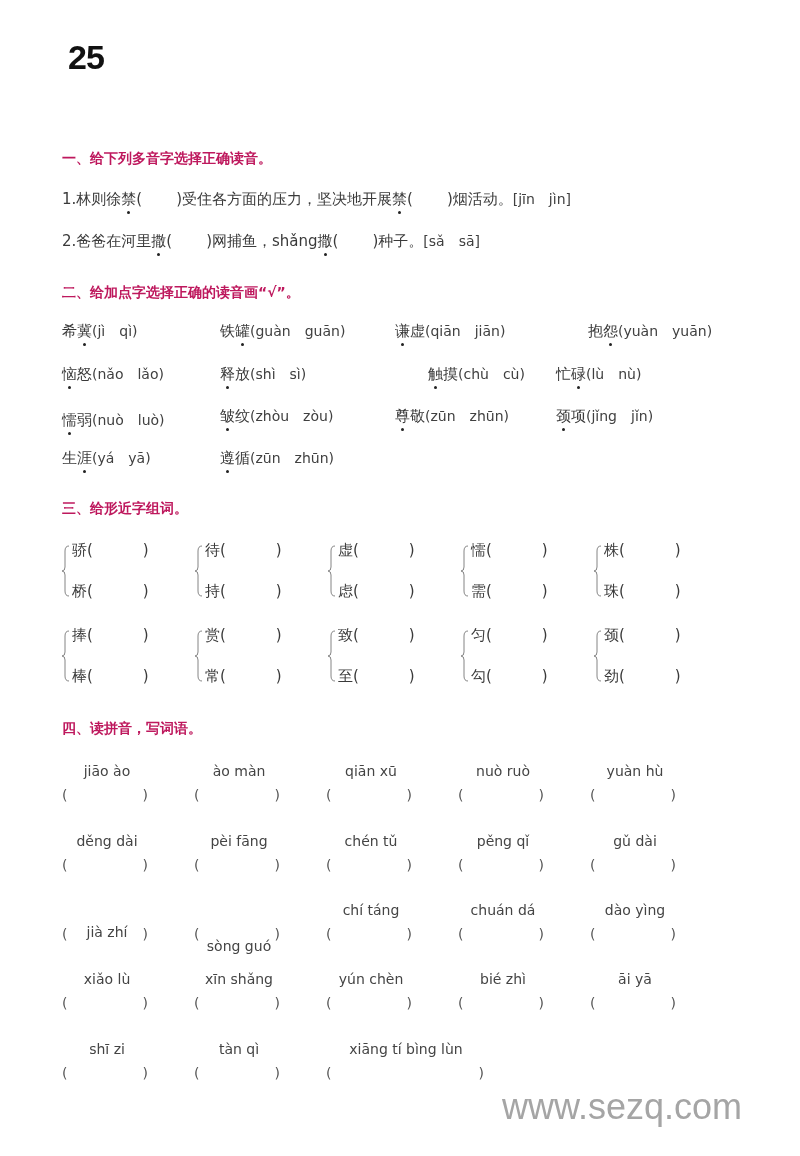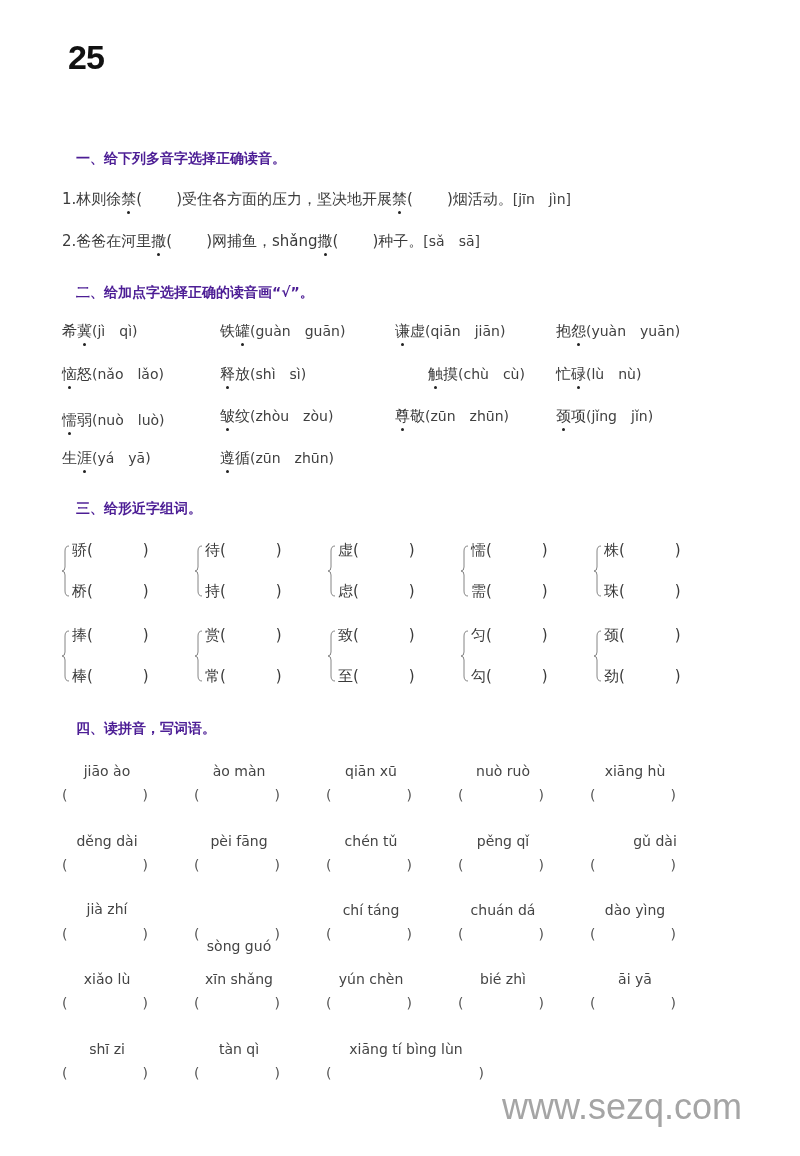--- a/index.html
+++ b/index.html
@@ -14,8 +14,8 @@
       font-weight: bold; font-size: 34px; color: #111111; letter-spacing: -1px;
     }
     .heading {
-      position: absolute; left: 76px;
-      font-size: 14px; font-weight: bold; color: #4c1d95;
+      position: absolute; left: 62px;
+      font-size: 14px; font-weight: bold; color: #be185d;
     }
     .line {
       position: absolute; left: 62px; font-size: 15px; color: #3a3a3a; white-space: nowrap;

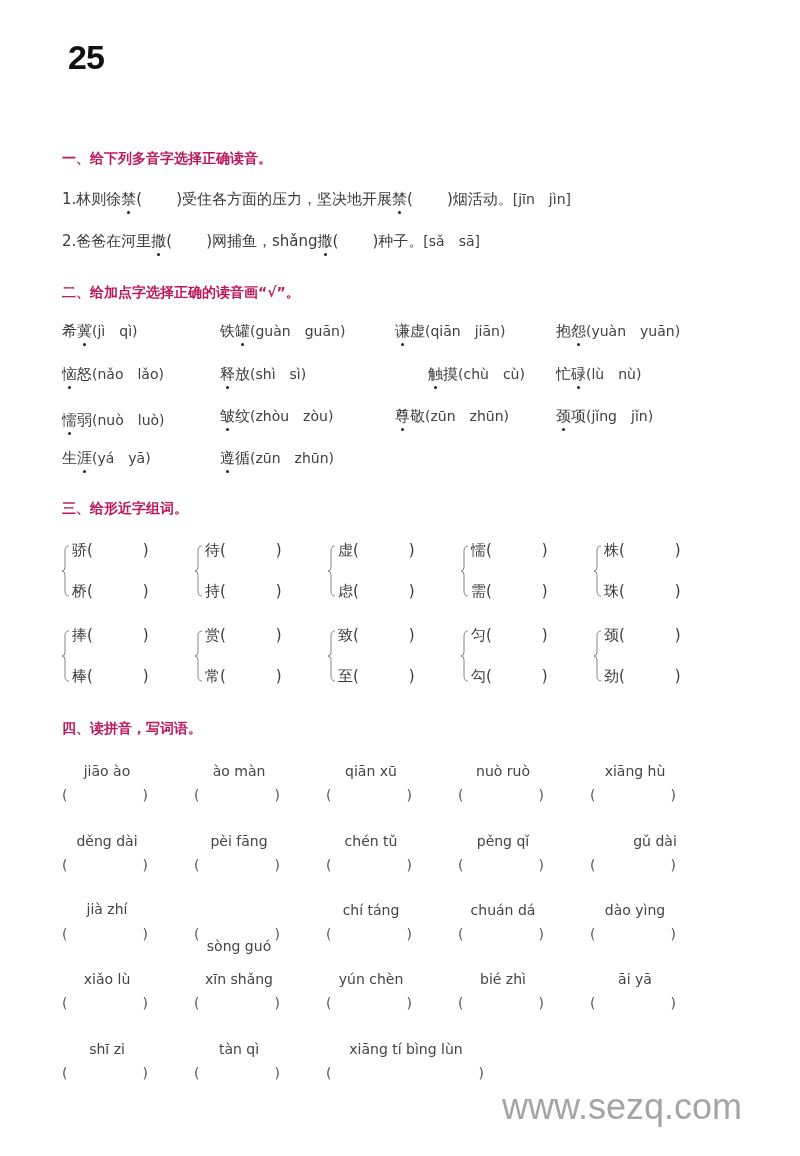--- a/index.html
+++ b/index.html
@@ -72,7 +72,7 @@
     <div class="s2-item" style="left: 62px; top: 322px;"><span>希</span><span class="dot">冀</span><span class="py">(jì　qì)</span></div>
     <div class="s2-item" style="left: 220px; top: 322px;"><span>铁</span><span class="dot">罐</span><span class="py">(guàn　guān)</span></div>
     <div class="s2-item" style="left: 395px; top: 322px;"><span class="dot">谦</span><span>虚</span><span class="py">(qiān　jiān)</span></div>
-    <div class="s2-item" style="left: 556px; top: 322px;"><span>抱</span><span class="dot">怨</span><span class="py">(yuàn　yuān)</span></div>
+    <div class="s2-item" style="left: 588px; top: 322px;"><span>抱</span><span class="dot">怨</span><span class="py">(yuàn　yuān)</span></div>
     <div class="s2-item" style="left: 62px; top: 365px;"><span class="dot">恼</span><span>怒</span><span class="py">(nǎo　lǎo)</span></div>
     <div class="s2-item" style="left: 220px; top: 365px;"><span class="dot">释</span><span>放</span><span class="py">(shì　sì)</span></div>
     <div class="s2-item" style="left: 395px; top: 365px; margin-left: 33px;"><span class="dot">触</span><span>摸</span><span class="py">(chù　cù)</span></div>

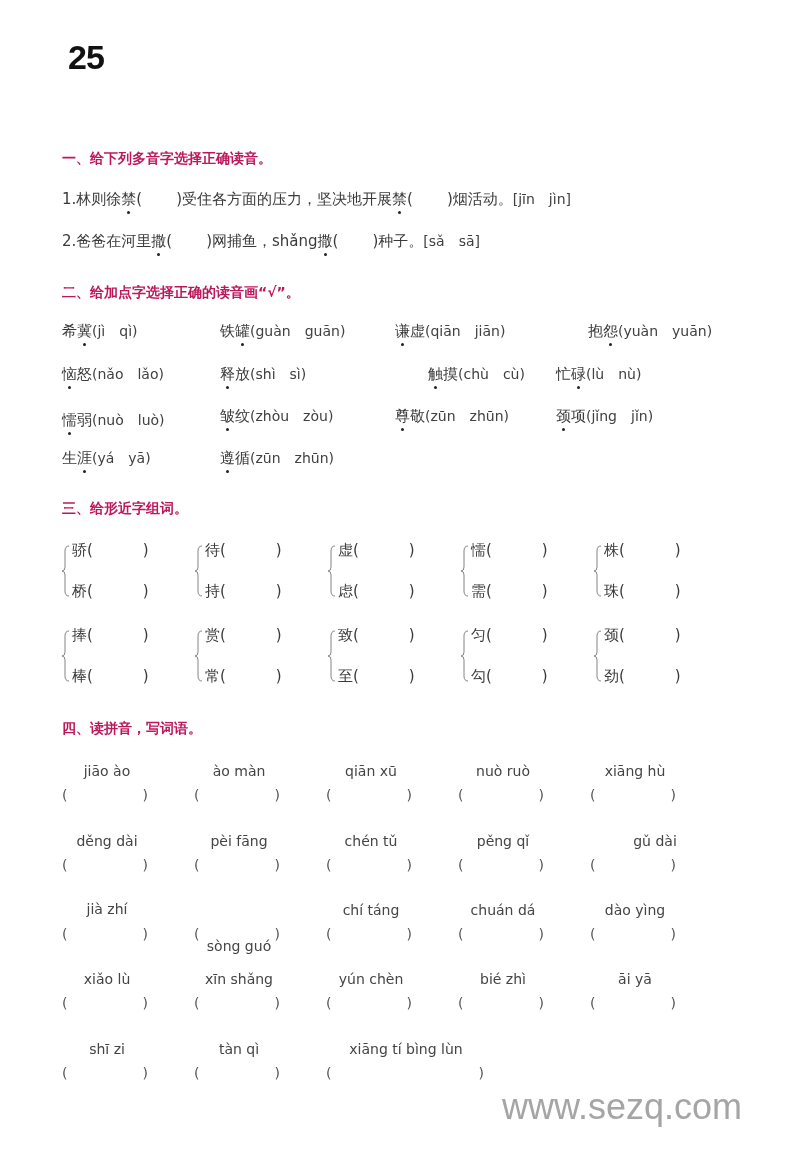--- a/index.html
+++ b/index.html
@@ -181,7 +181,7 @@
       <span>(</span>
       <span>)</span>
     </div>
-    <div class="pinyin" style="left: 590px; top: 763px; width: 90px;">xiāng hù</div>
+    <div class="pinyin" style="left: 590px; top: 763px; width: 90px;">yuàn hù</div>
     <div class="ans" style="left: 590px; top: 787px; width: 86px;">
       <span>(</span>
       <span>)</span>

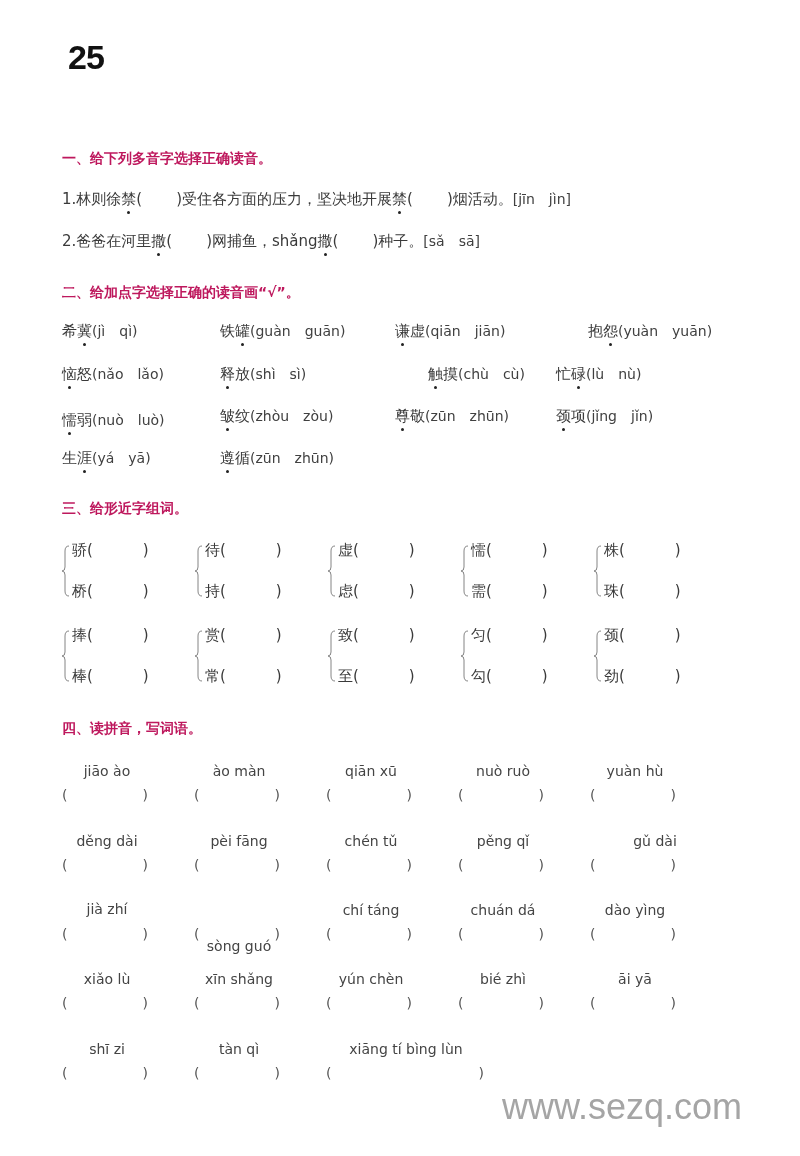--- a/index.html
+++ b/index.html
@@ -206,7 +206,7 @@
       <span>(</span>
       <span>)</span>
     </div>
-    <div class="pinyin" style="left: 610px; top: 833px; width: 90px; text-align: center;">gǔ dài</div>
+    <div class="pinyin" style="left: 590px; top: 833px; width: 90px; text-align: center;">gǔ dài</div>
     <div class="ans" style="left: 590px; top: 857px; width: 86px;">
       <span>(</span>
       <span>)</span>

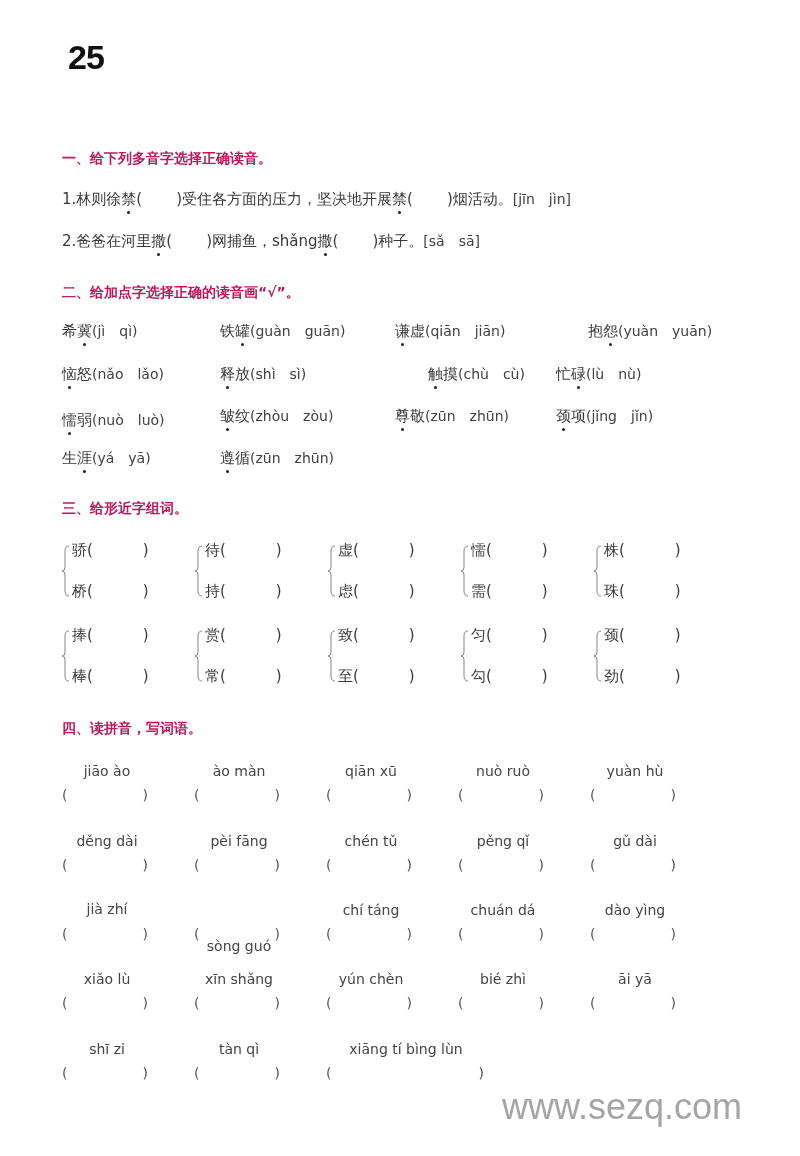--- a/index.html
+++ b/index.html
@@ -211,7 +211,7 @@
       <span>(</span>
       <span>)</span>
     </div>
-    <div class="pinyin" style="left: 62px; top: 901px; width: 90px;">jià zhí</div>
+    <div class="pinyin" style="left: 62px; top: 924px; width: 90px;">jià zhí</div>
     <div class="ans" style="left: 62px; top: 926px; width: 86px;">
       <span>(</span>
       <span>)</span>

